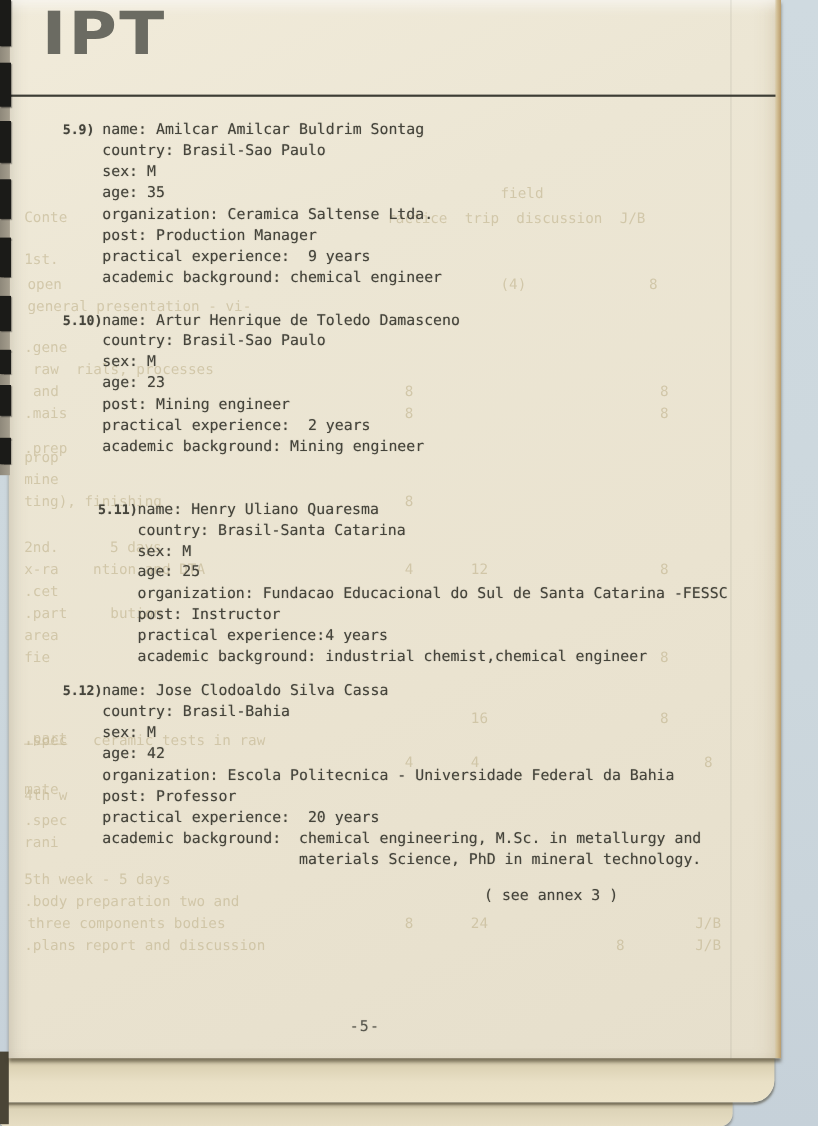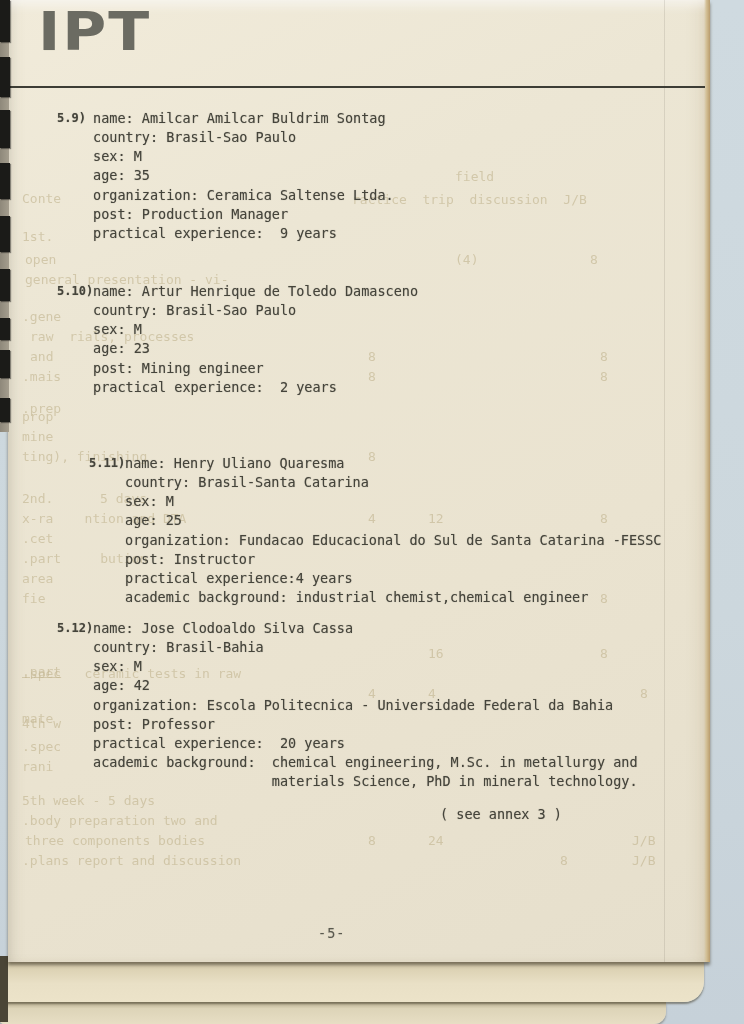--- a/index.html
+++ b/index.html
@@ -174,6 +174,7 @@
             <div class="tline">organization: Ceramica Saltense Ltda.</div>
             <div class="tline">post: Production Manager</div>
             <div class="tline">practical experience:  9 years</div>
+            <div class="tline">academic background: chemical engineer</div>
           </div>
         </div>
         <div class="entry" style="top: 282px;">

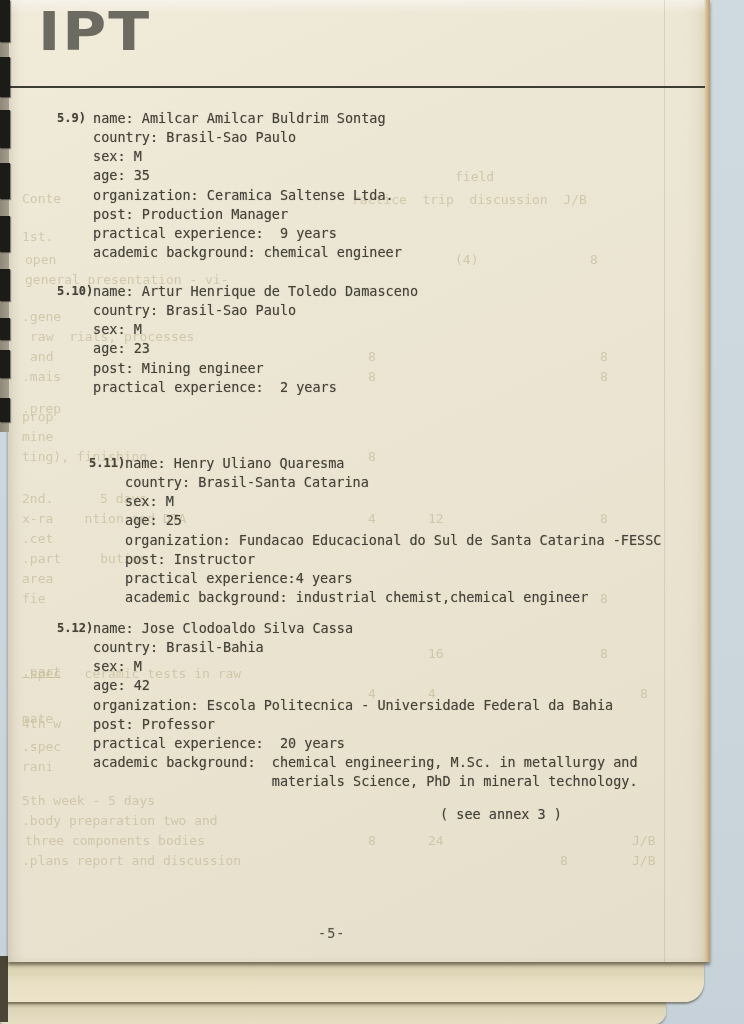--- a/index.html
+++ b/index.html
@@ -186,6 +186,7 @@
             <div class="tline">age: 23</div>
             <div class="tline">post: Mining engineer</div>
             <div class="tline">practical experience:  2 years</div>
+            <div class="tline">academic background: Mining engineer</div>
           </div>
         </div>
         <div class="entry" style="top: 454px; margin-left: 32px;">

